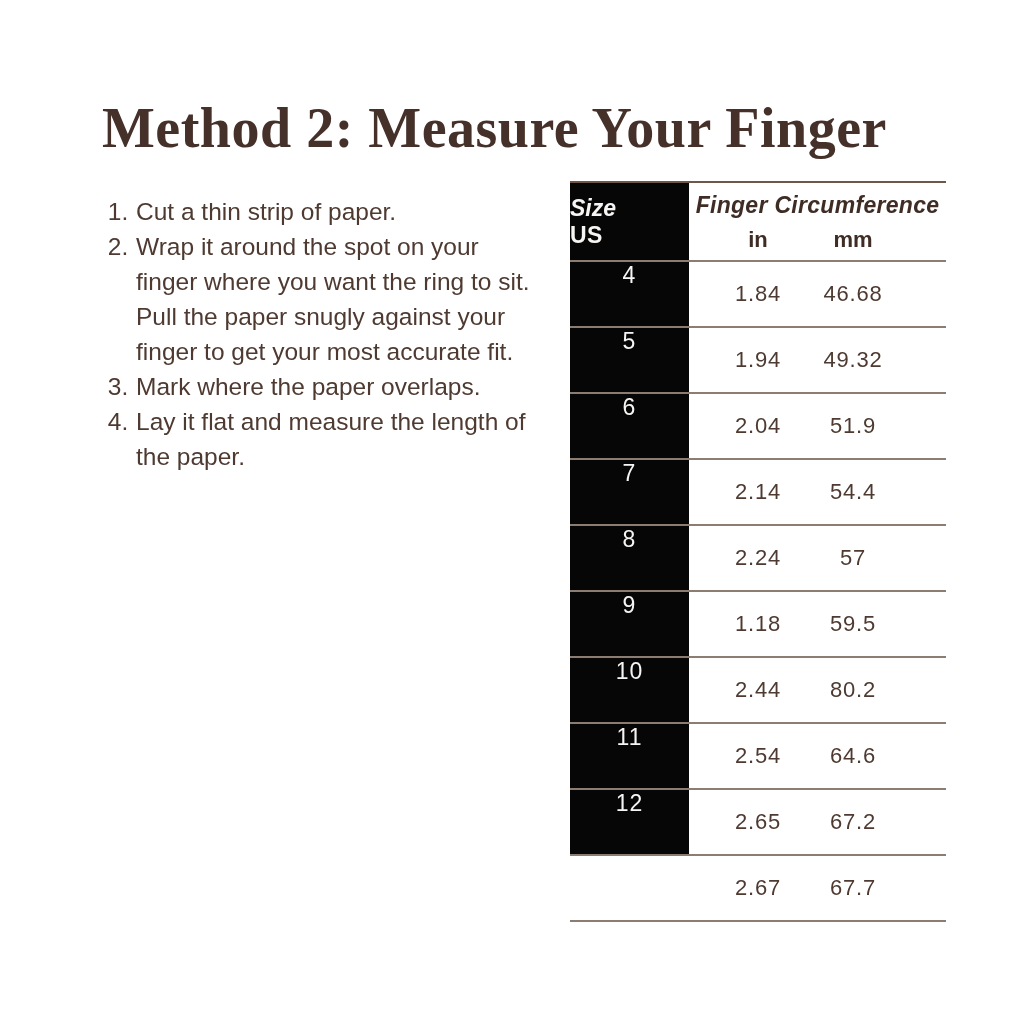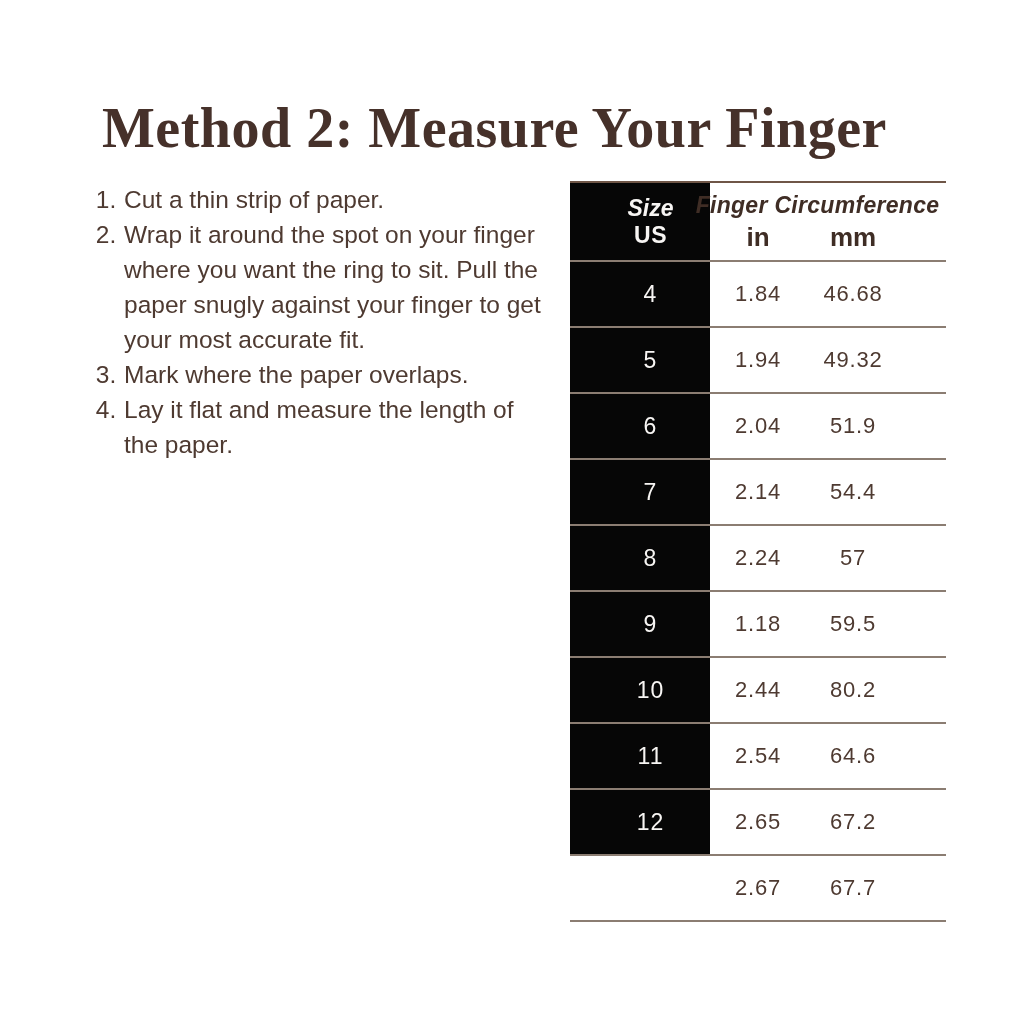--- a/index.html
+++ b/index.html
@@ -29,7 +29,7 @@
     width: 452px;
   }
   .instructions ol {
-    margin: 0;
+    margin: 12px;
     padding-left: 29px;
     font-size: 24.5px;
     line-height: 35px;

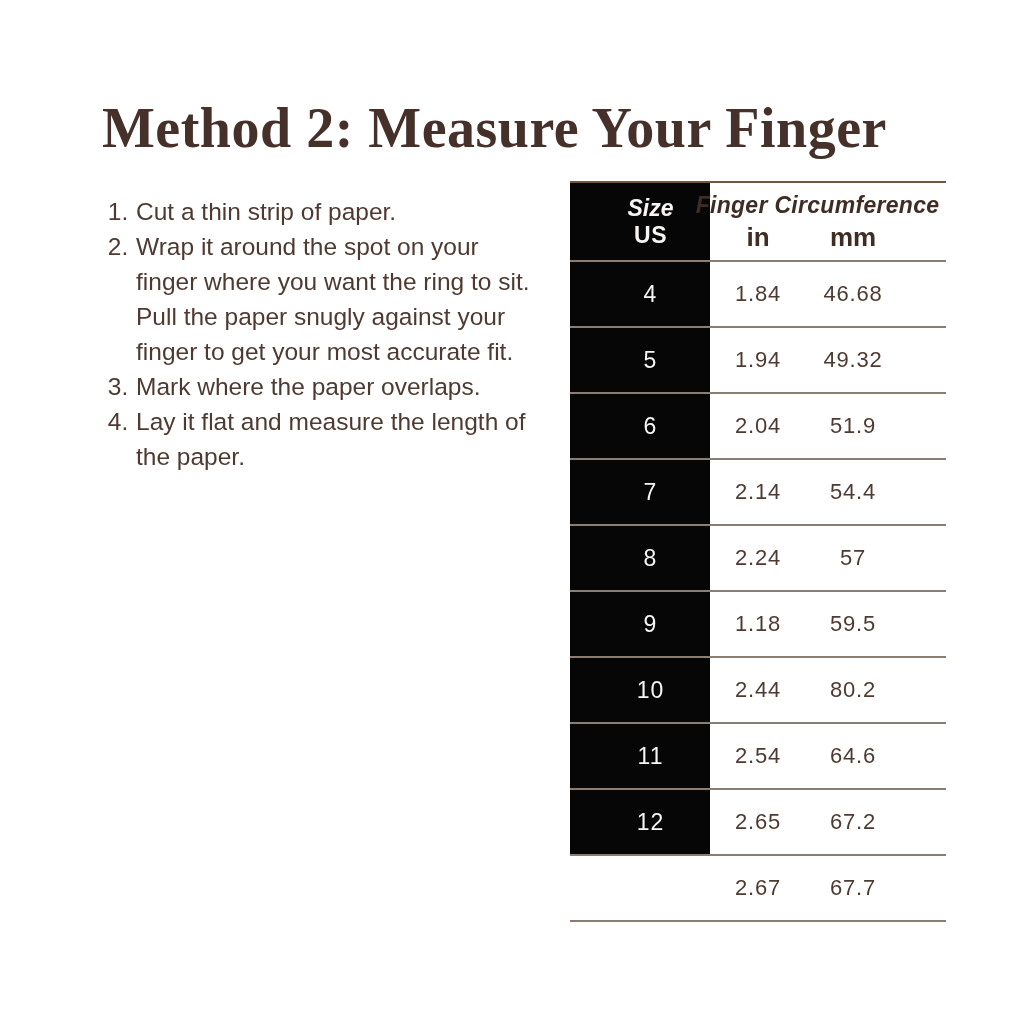--- a/index.html
+++ b/index.html
@@ -54,9 +54,8 @@
     background: var(--cell-bg, #060606);
     color: var(--cell-text, #f7f5f3);
     display: flex;
-    align-items: center;
+    align-items: flex-start;
     justify-content: center;
-    padding-left: 21px;
   }
   .thead .size-cell { flex-direction: column; line-height: 27px; }
   .size-label-top  { font-size: 23px; font-weight: bold; font-style: italic; }

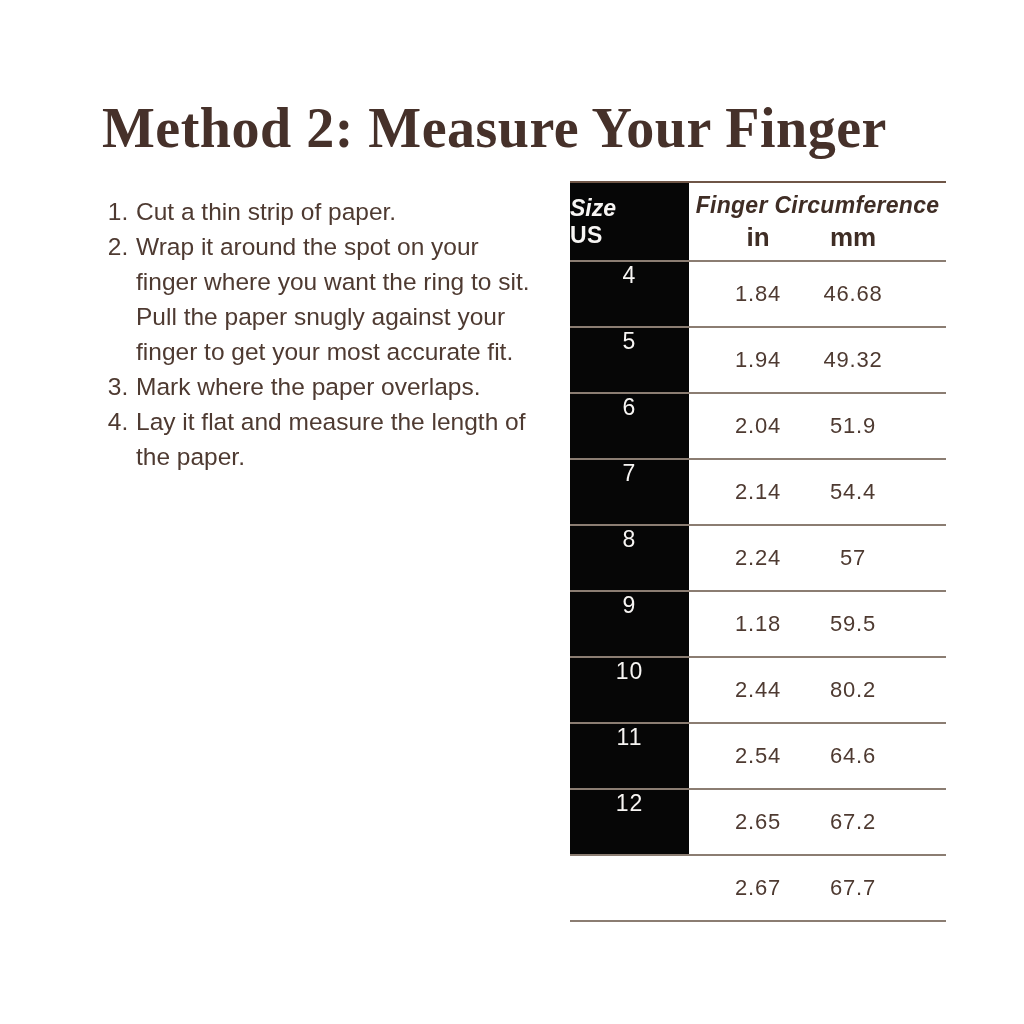--- a/index.html
+++ b/index.html
@@ -76,7 +76,7 @@
     position: absolute;
     bottom: 7px;
     transform: translateX(-50%);
-    font-size: 26px;
+    font-size: 22px;
     font-weight: bold;
     color: var(--head-text, #3f2d25);
   }

